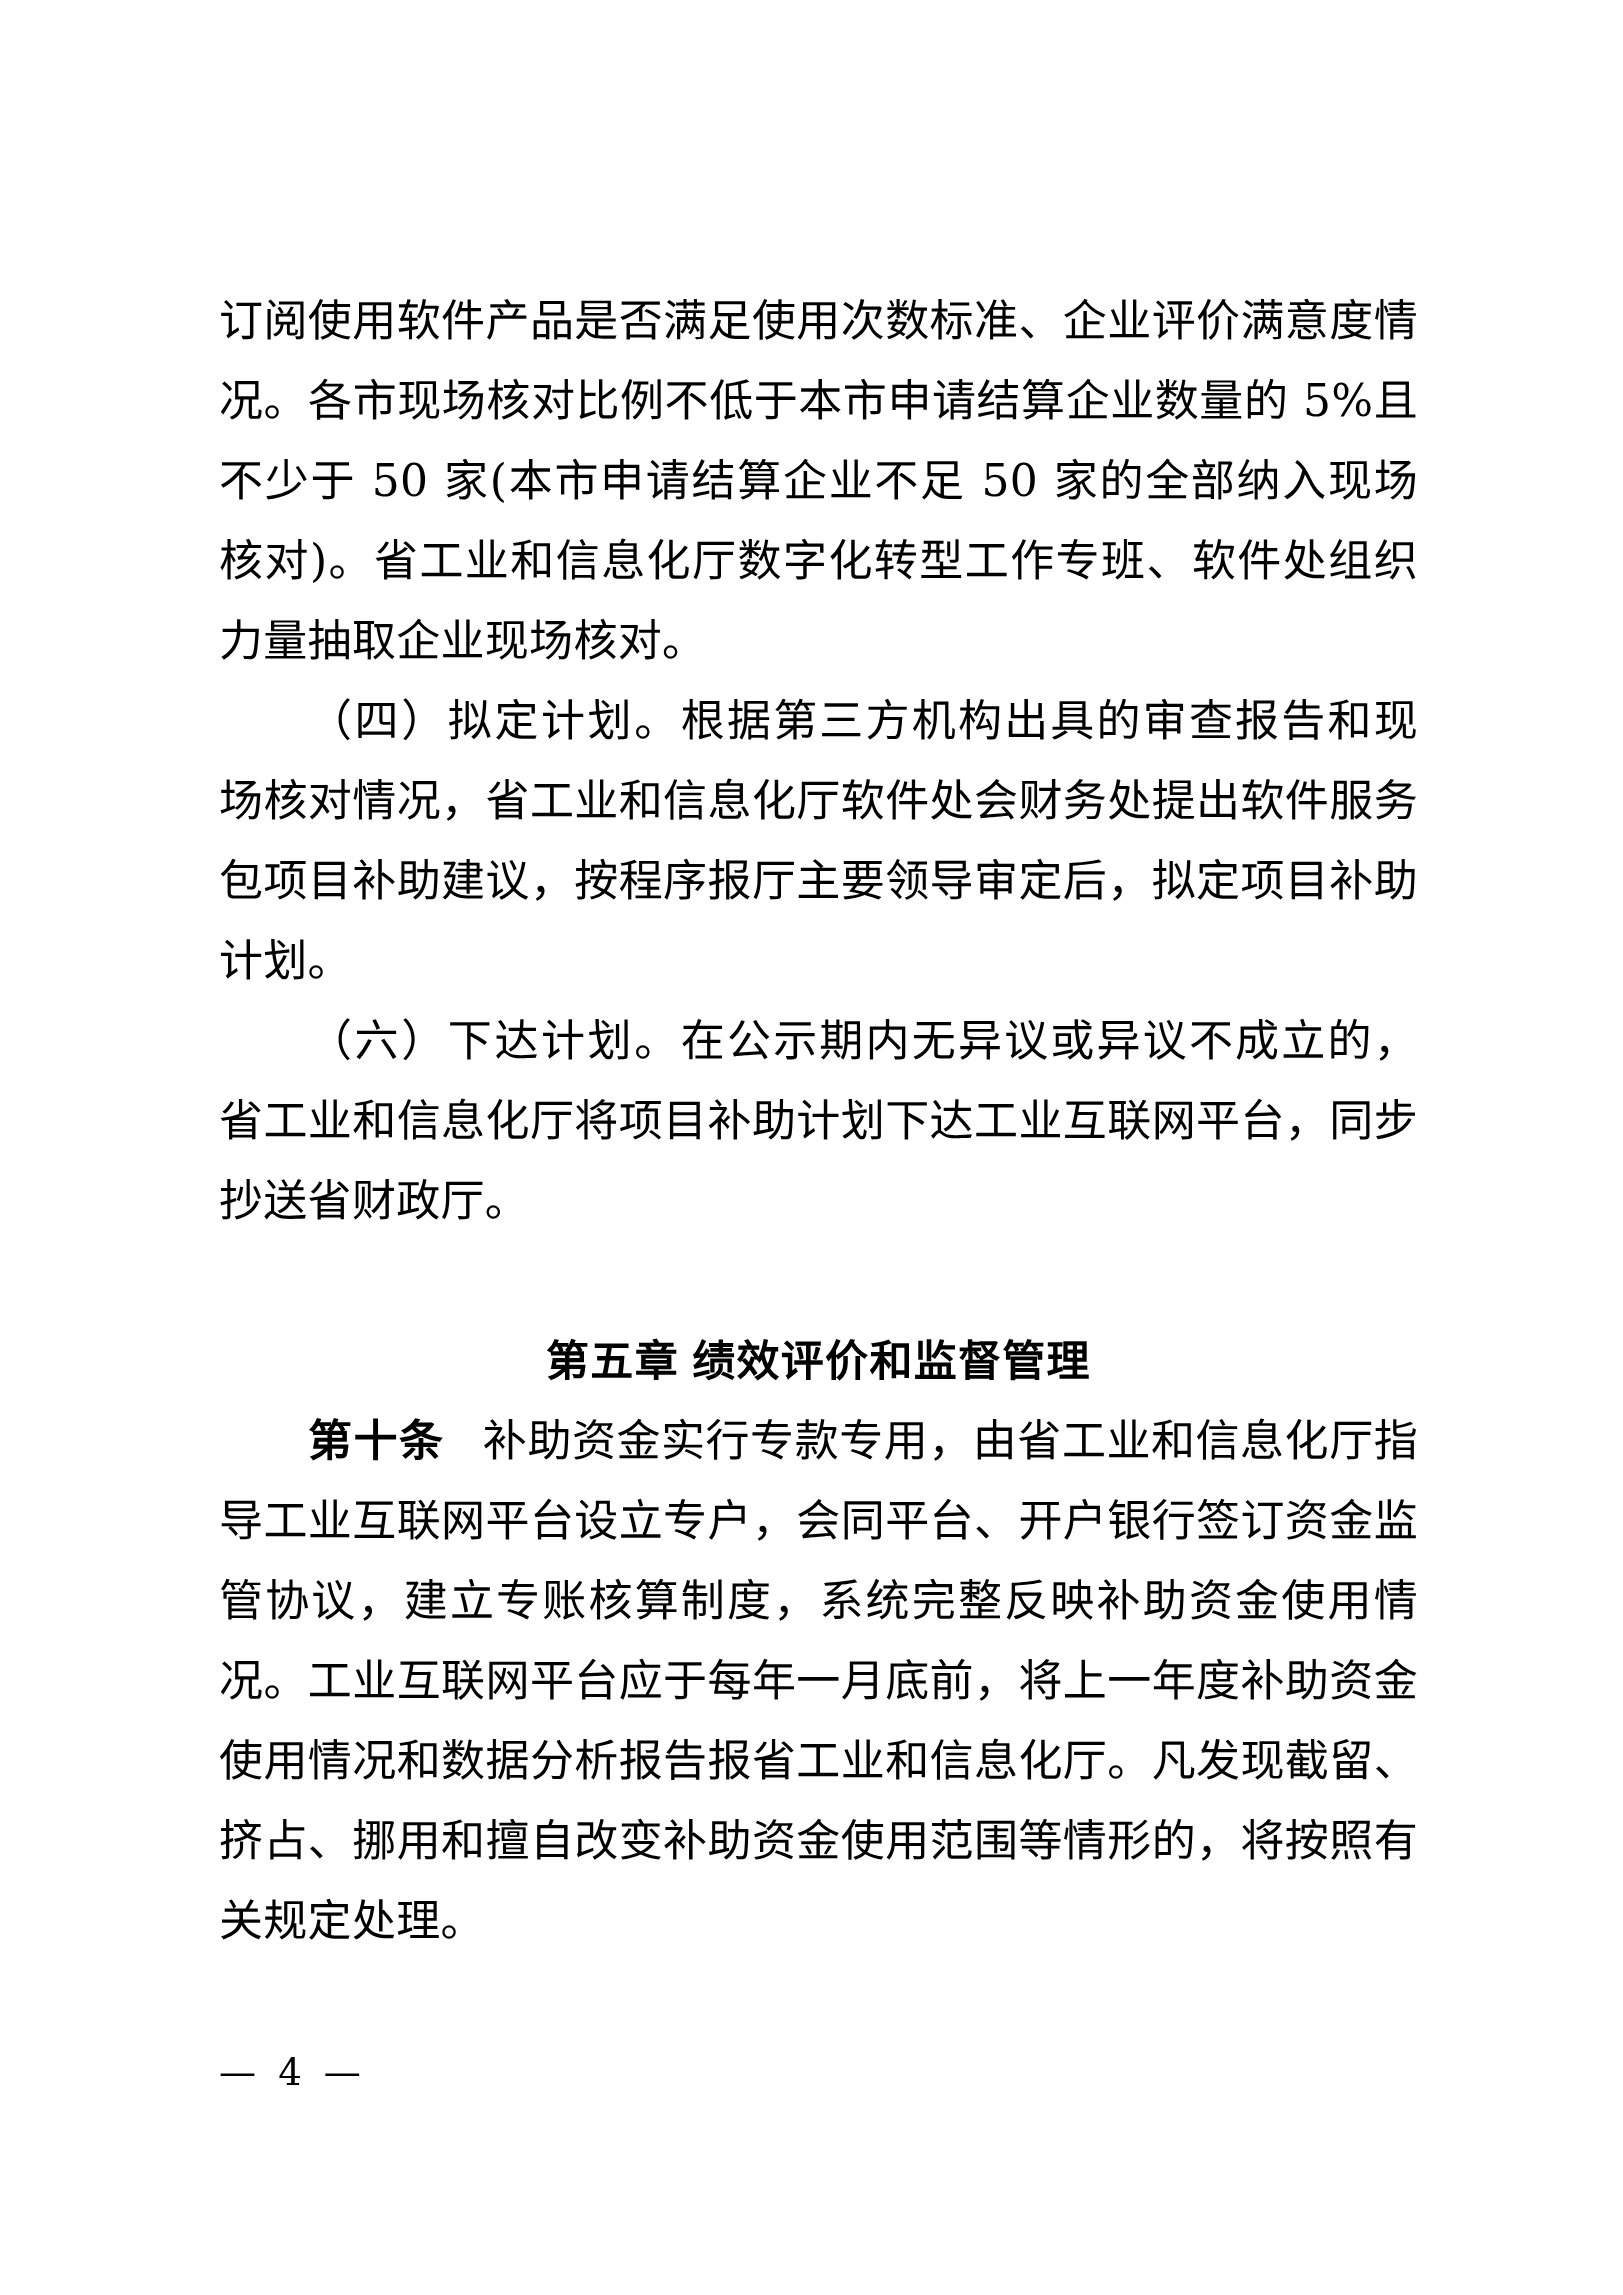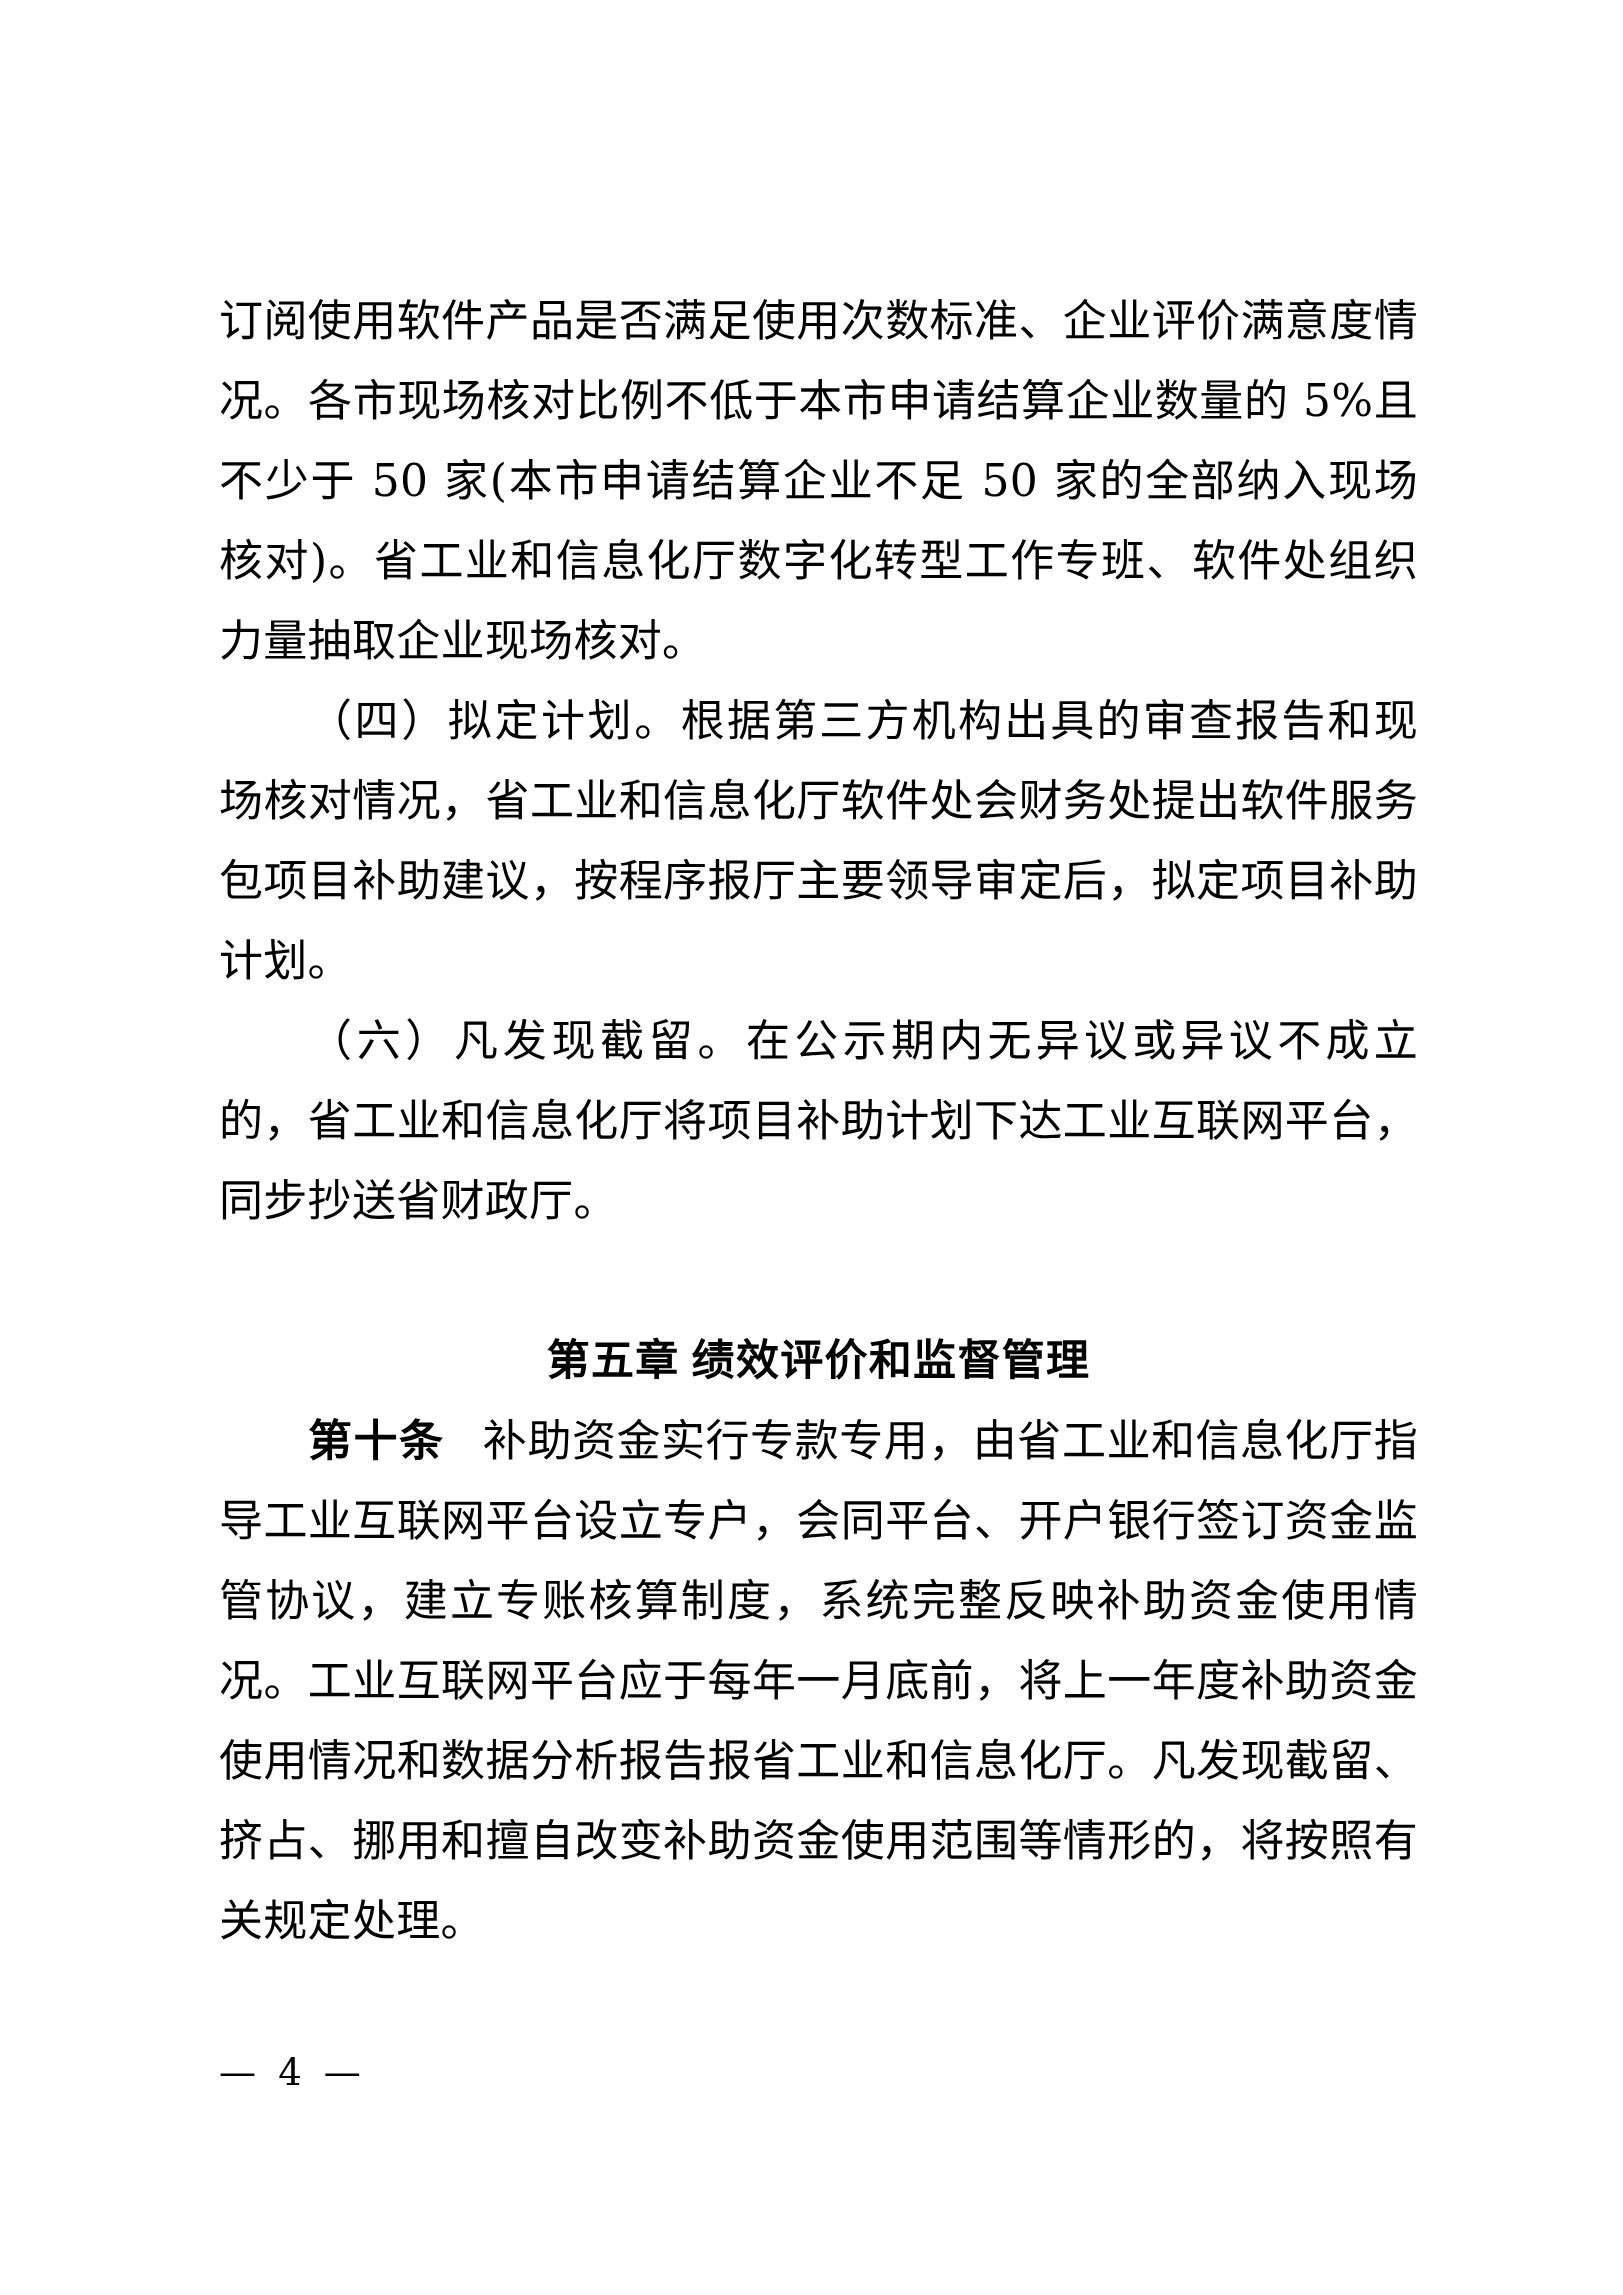--- a/index.html
+++ b/index.html
@@ -103,7 +103,7 @@
     <p class="para indent"><span class="runhead">（四）拟定计划。</span><span>根据第三方机构出具的审查报告和现场核对情况，省工业和信息化厅软件处会财务处提出软件服务包项目补助建议，按程序报厅主要领导审定后，拟定项目补助计划。</span></p>
 
 
-    <p class="para indent"><span class="runhead">（六）凡发现截留。</span><span>在公示期内无异议或异议不成立的，省工业和信息化厅将项目补助计划下达工业互联网平台，同步抄送省财政厅。</span></p>
+    <p class="para indent"><span class="runhead">（六）下达计划。</span><span>在公示期内无异议或异议不成立的，省工业和信息化厅将项目补助计划下达工业互联网平台，同步抄送省财政厅。</span></p>
 
 
     <div class="spacer-line"></div>

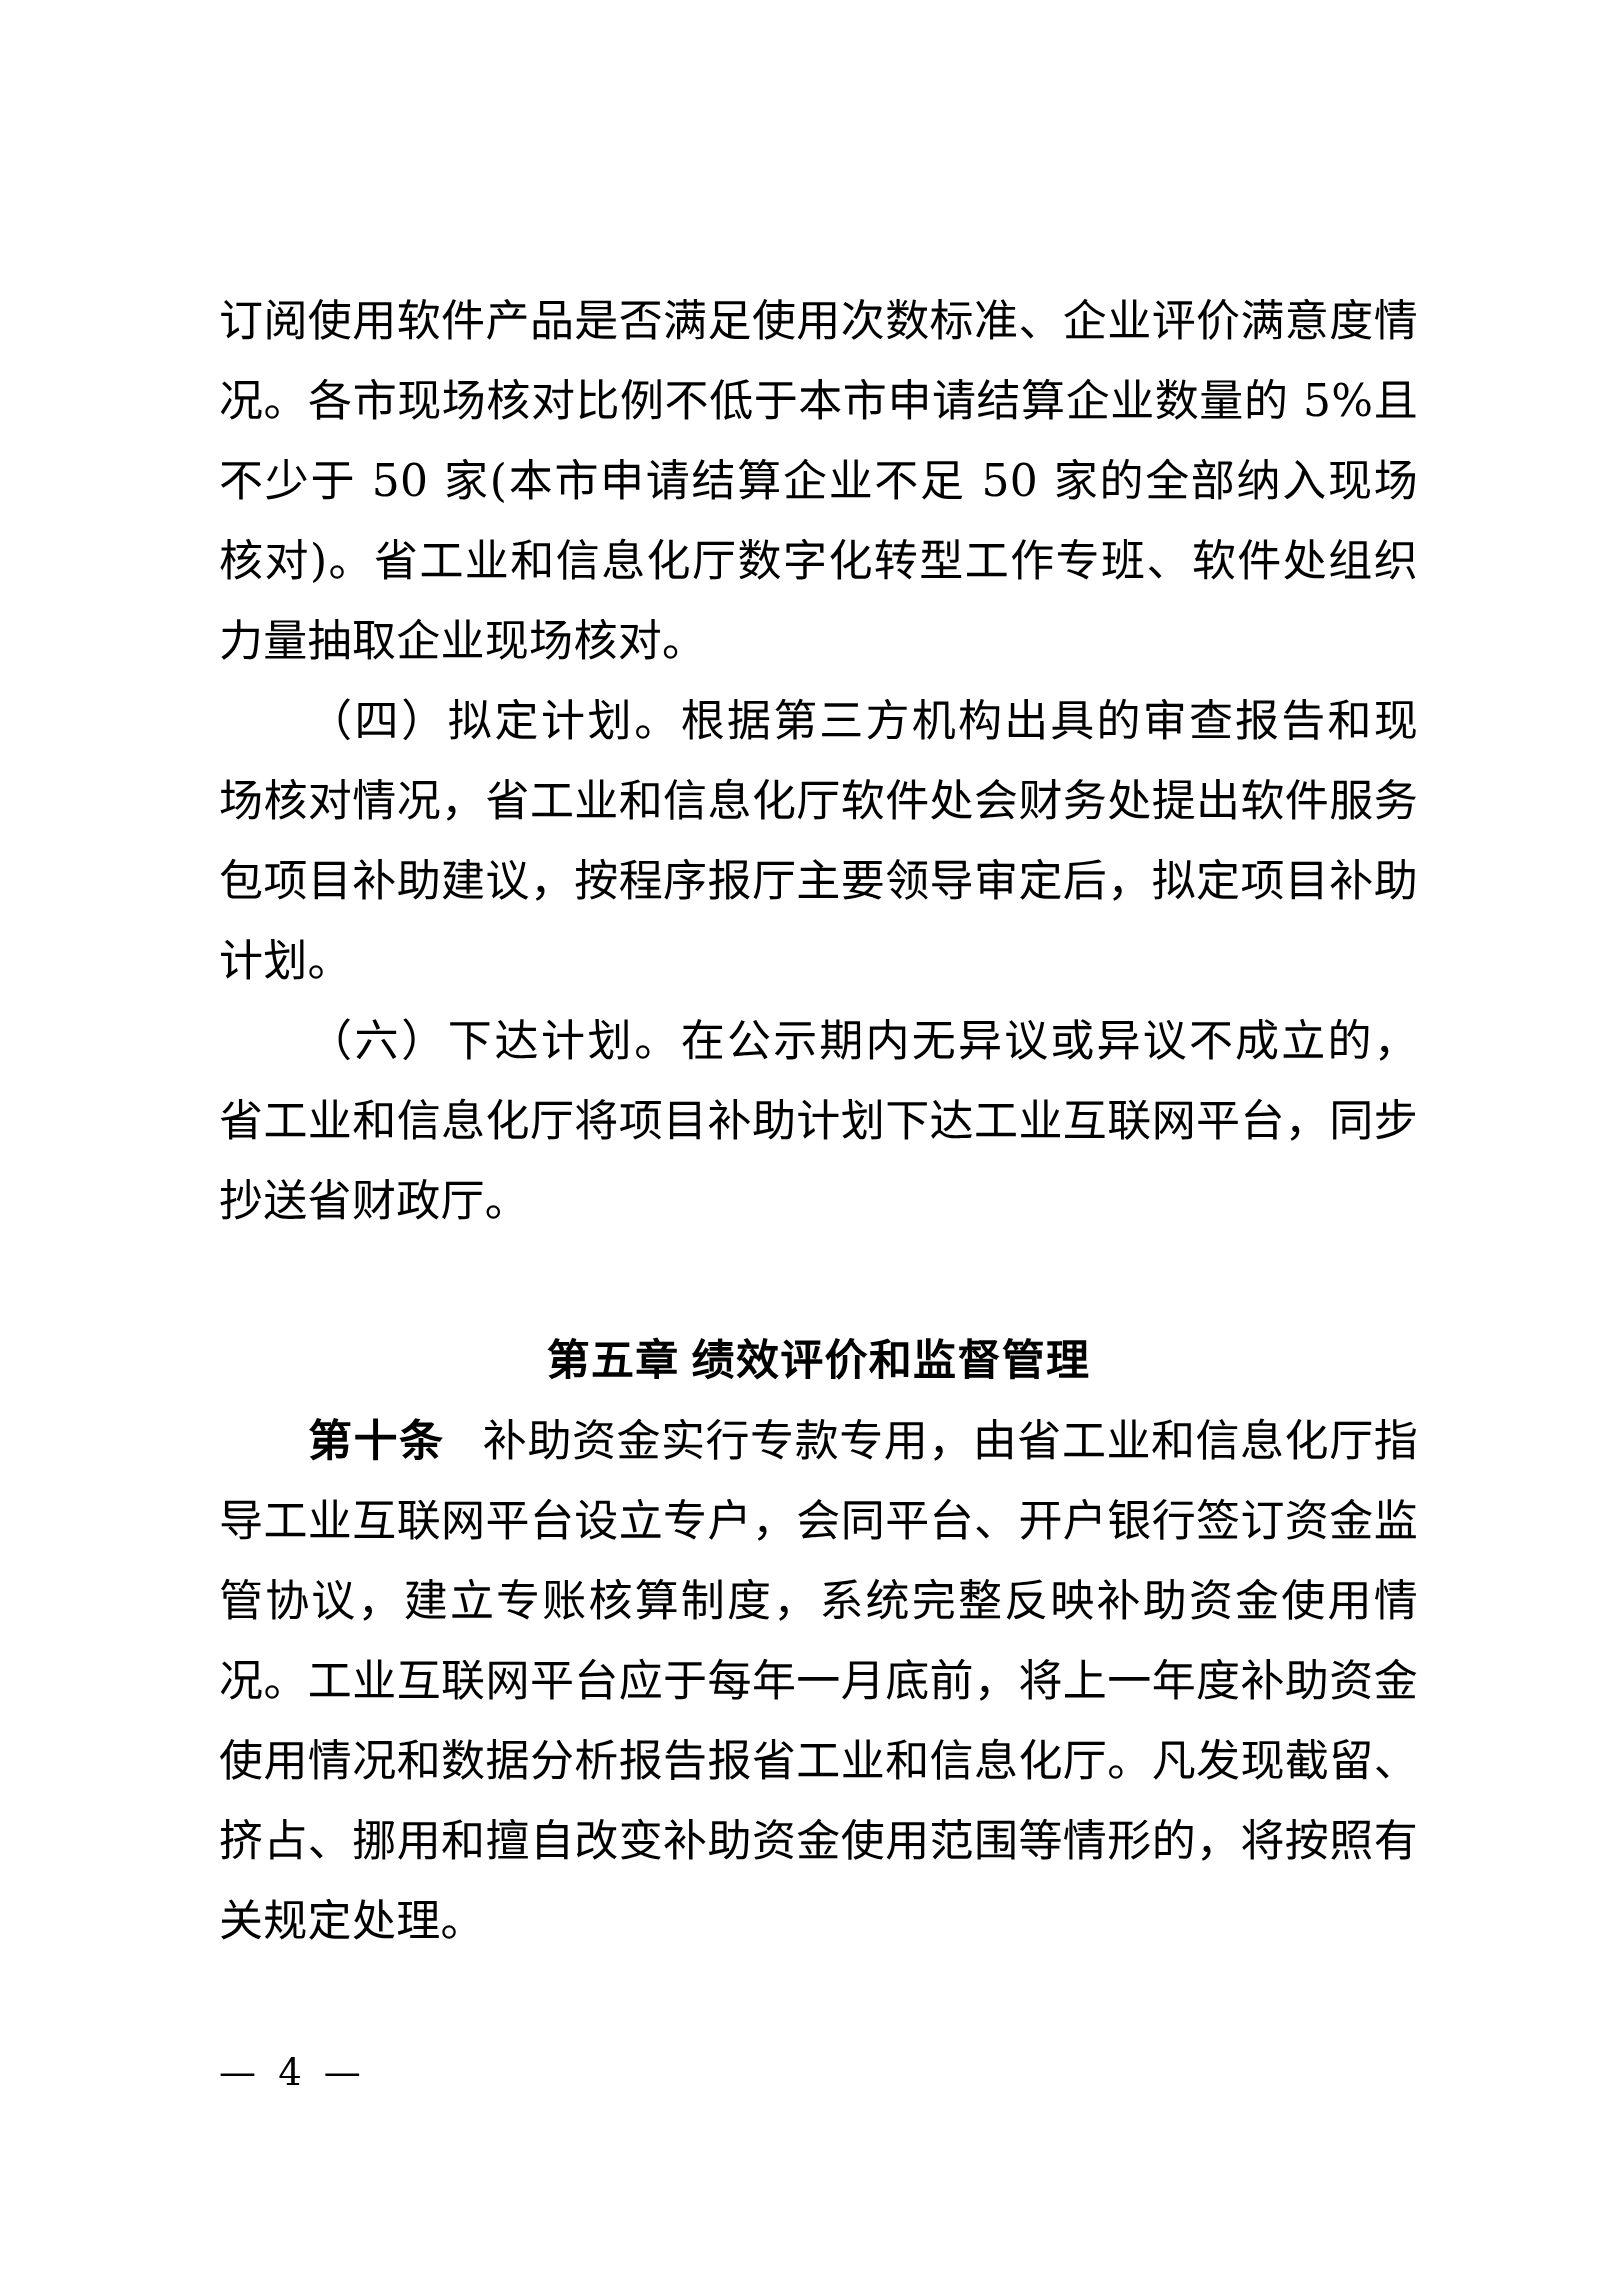--- a/index.html
+++ b/index.html
@@ -63,7 +63,7 @@
 
   
   .chapter {
-    font-family: Liberation Serif, serif;
+    font-family: Liberation Sans, sans-serif;
     font-weight: 700;
     font-size: 43px;
     line-height: 80px;

